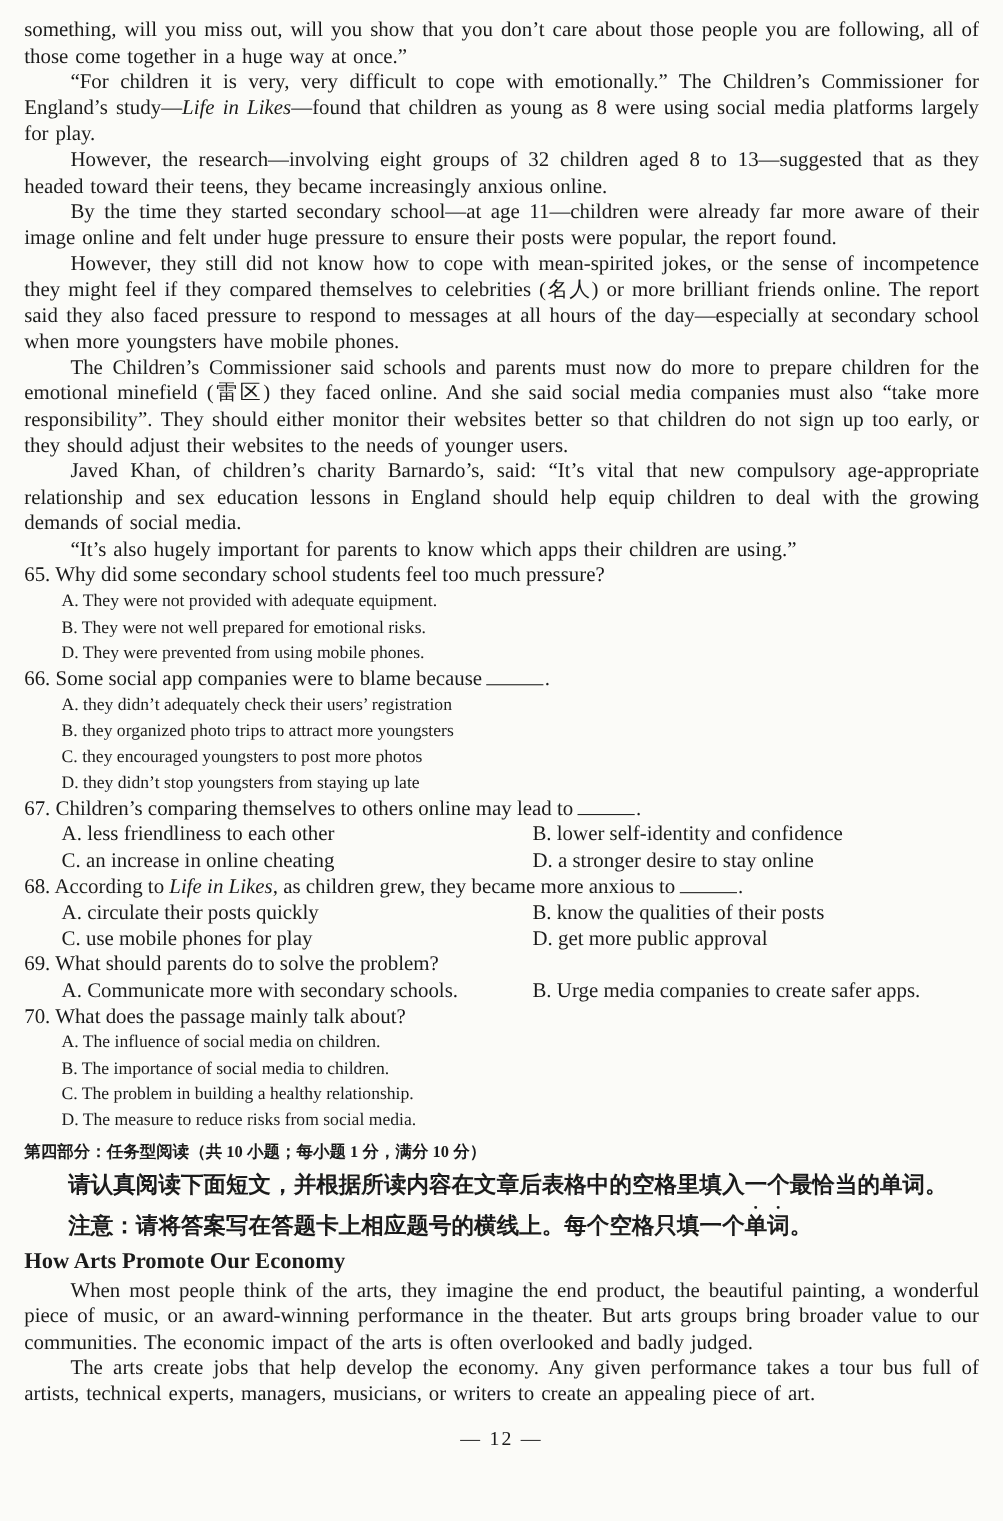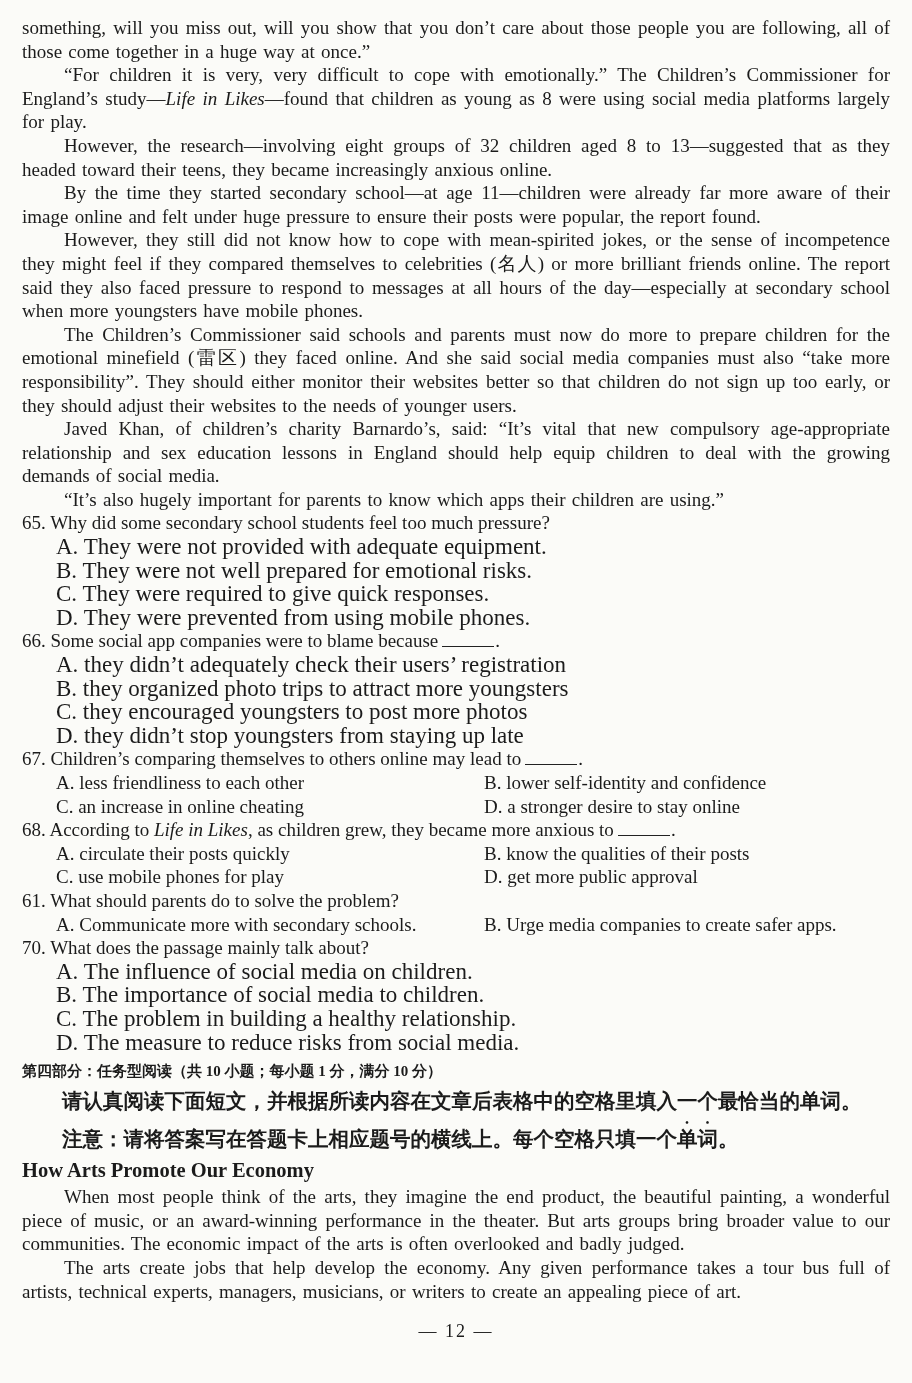--- a/index.html
+++ b/index.html
@@ -34,7 +34,7 @@
   }
   .qnum { display: inline; }
   .option {
-    font-size: 23px;
+    font-size: 16px;
     line-height: 23.6px;
     padding-left: 34px;
   }

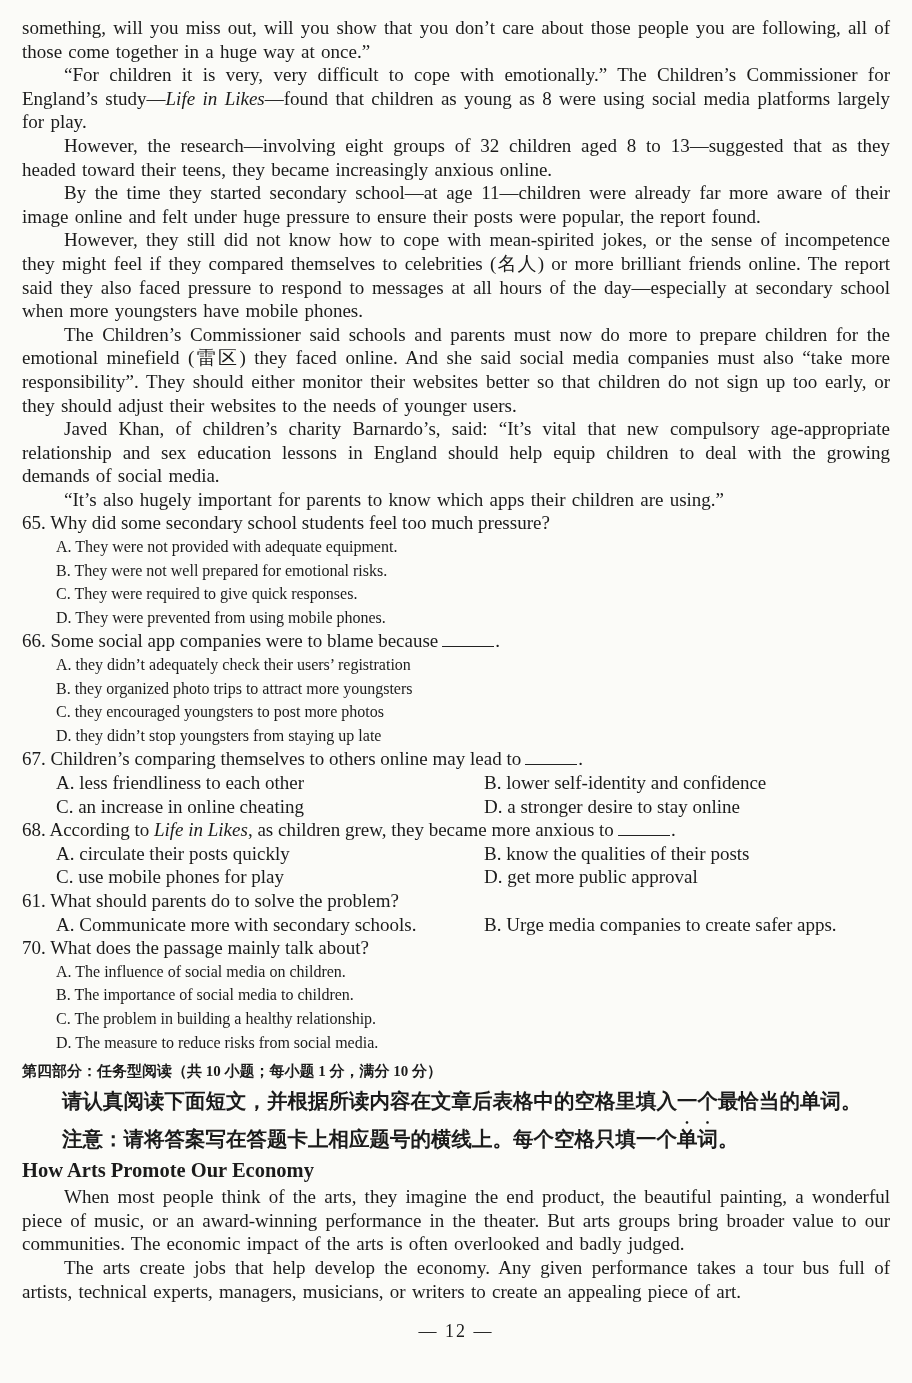--- a/index.html
+++ b/index.html
@@ -110,7 +110,6 @@
     <p class="q-stem"><span class="qnum">65.</span> <span>Why did some secondary school students feel too much pressure?</span></p>
     <p class="option">A. They were not provided with adequate equipment.</p>
     <p class="option">B. They were not well prepared for emotional risks.</p>
-    <p class="option">C. They were required to give quick responses.</p>
     <p class="option">D. They were prevented from using mobile phones.</p>
   </div>
 

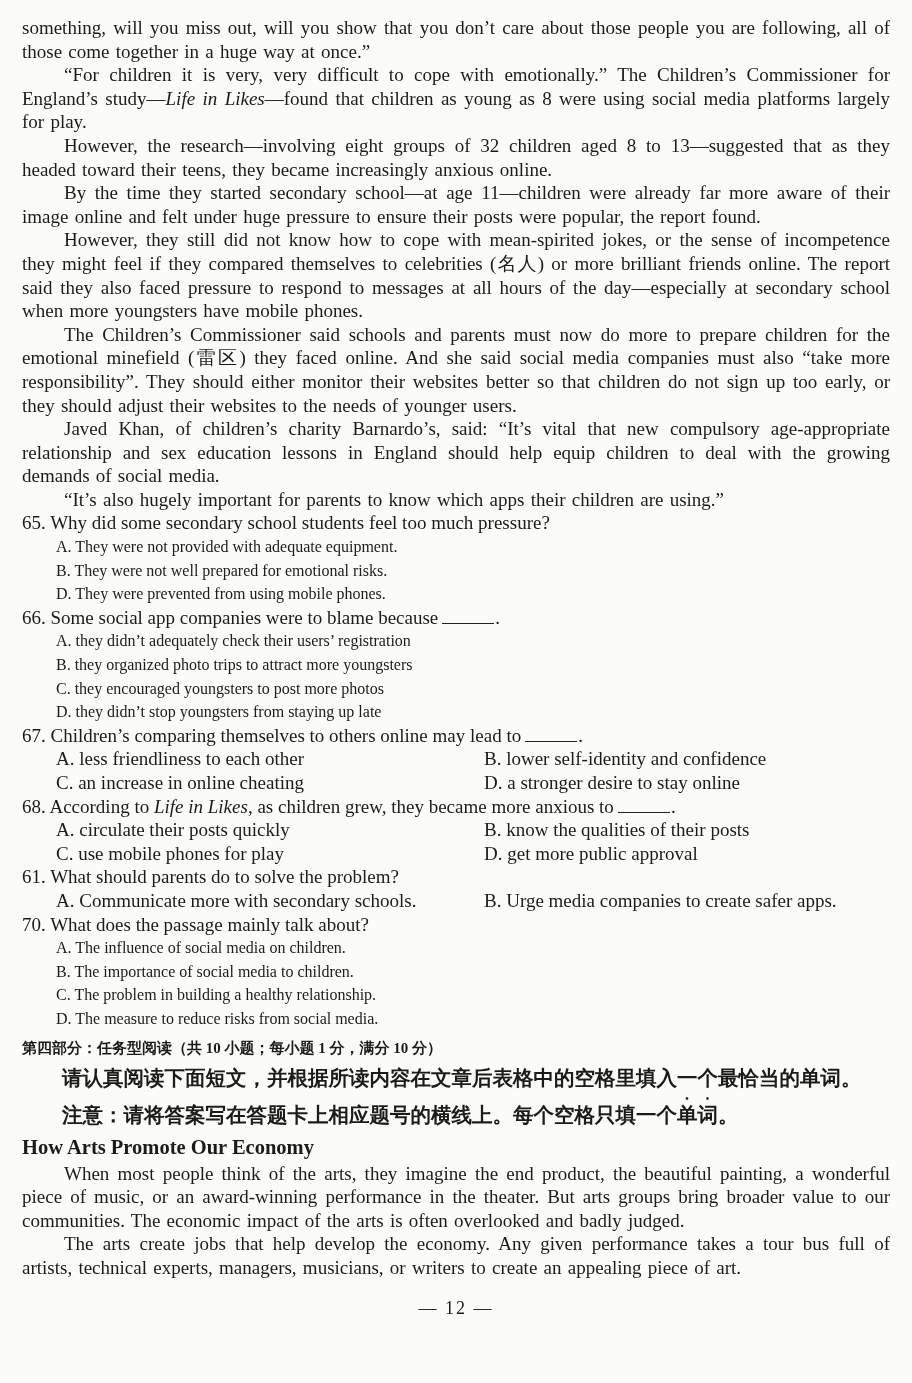--- a/index.html
+++ b/index.html
@@ -146,7 +146,7 @@
   </div>
 
   <div>
-    <p class="q-stem"><span class="qnum">61.</span> <span>What should parents do to solve the problem?</span></p>
+    <p class="q-stem"><span class="qnum">69.</span> <span>What should parents do to solve the problem?</span></p>
     <div class="opt-row">
       <span class="opt-left">A. Communicate more with secondary schools.</span>
       <span class="opt-right">B. Urge media companies to create safer apps.</span>

